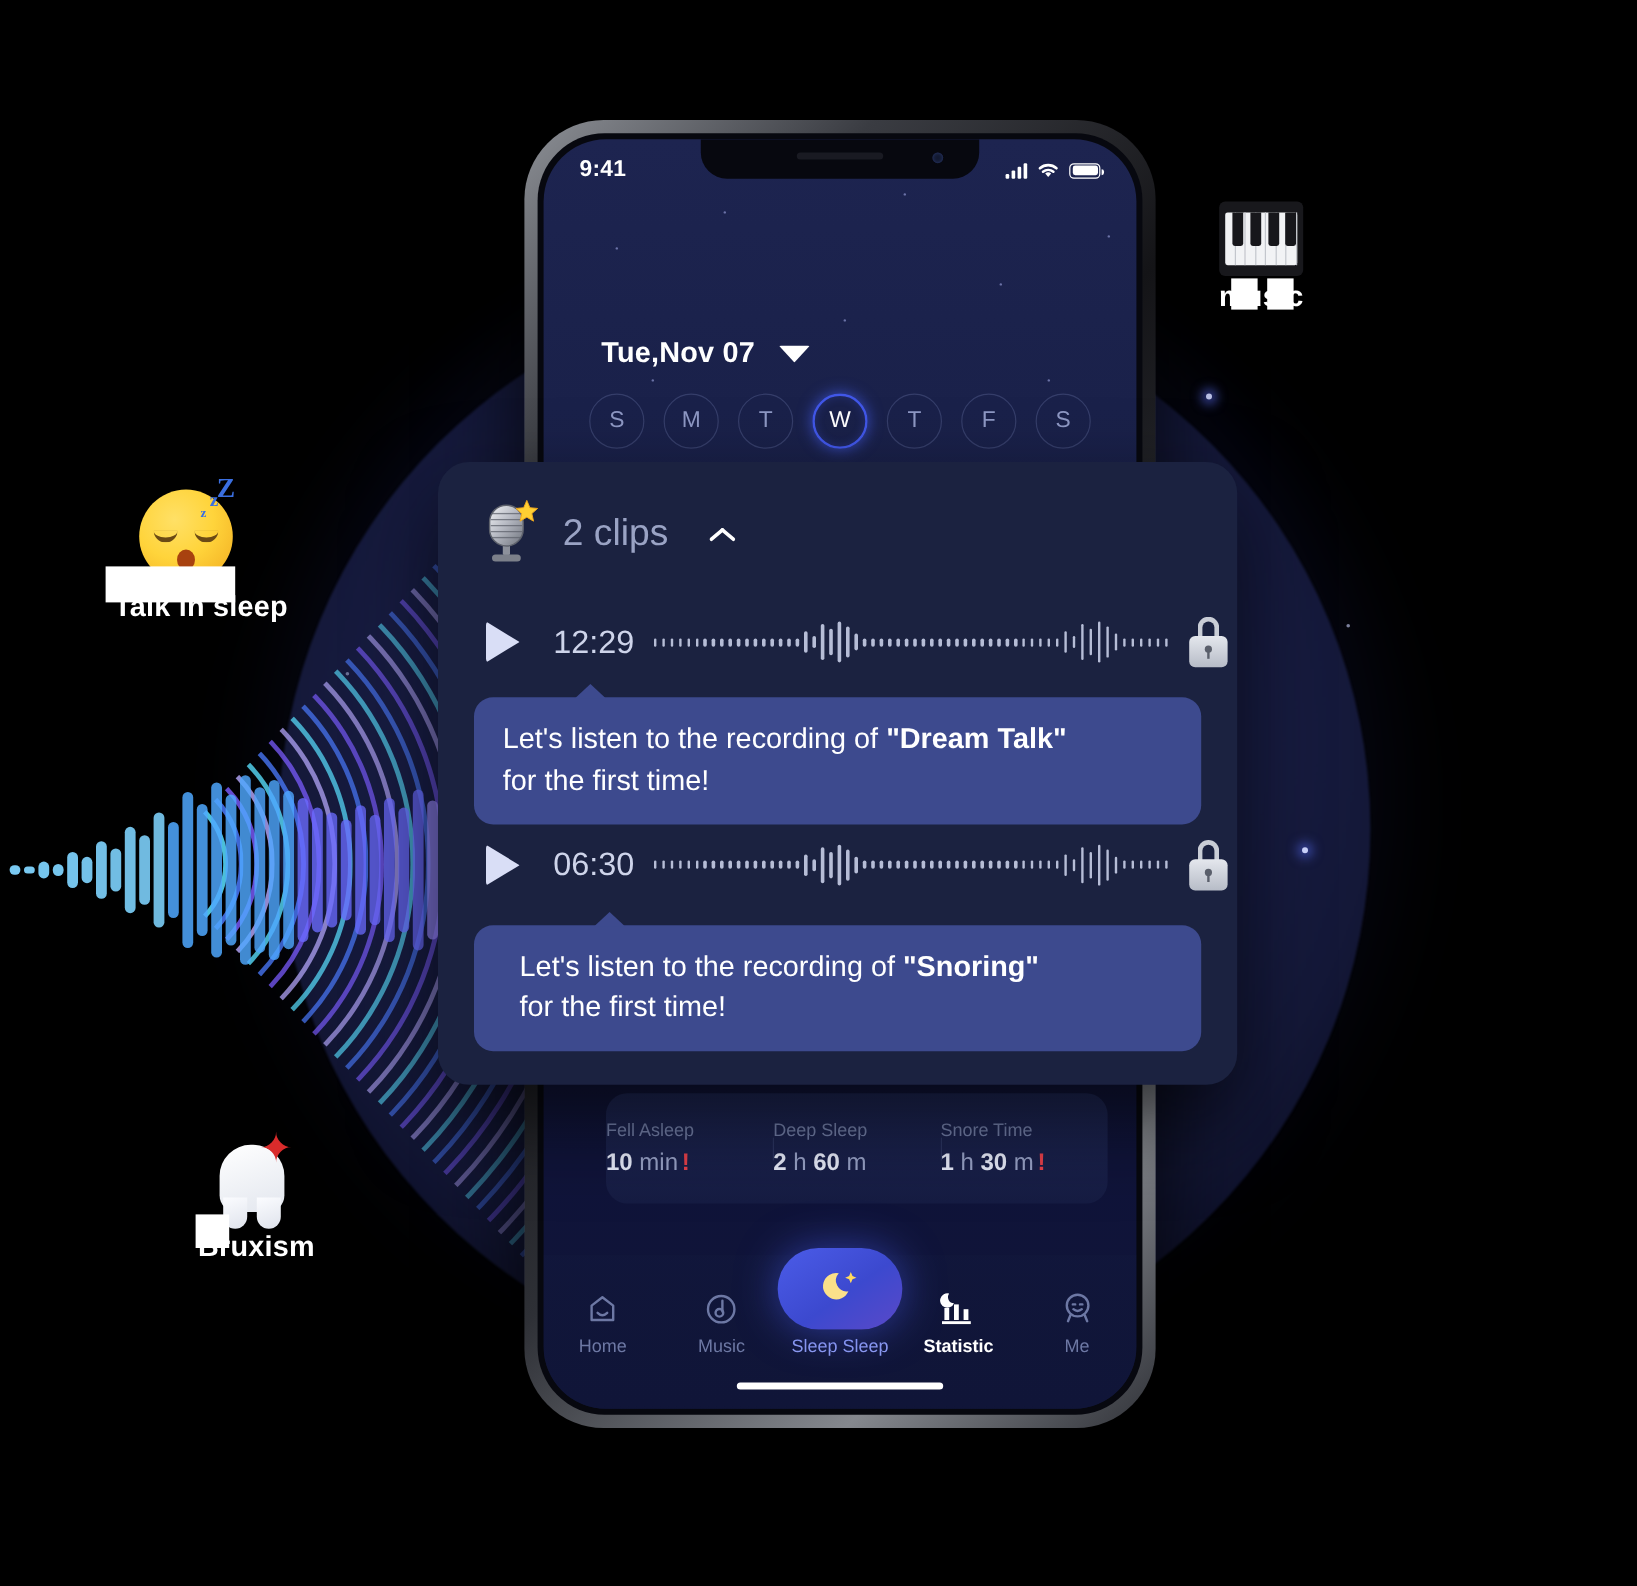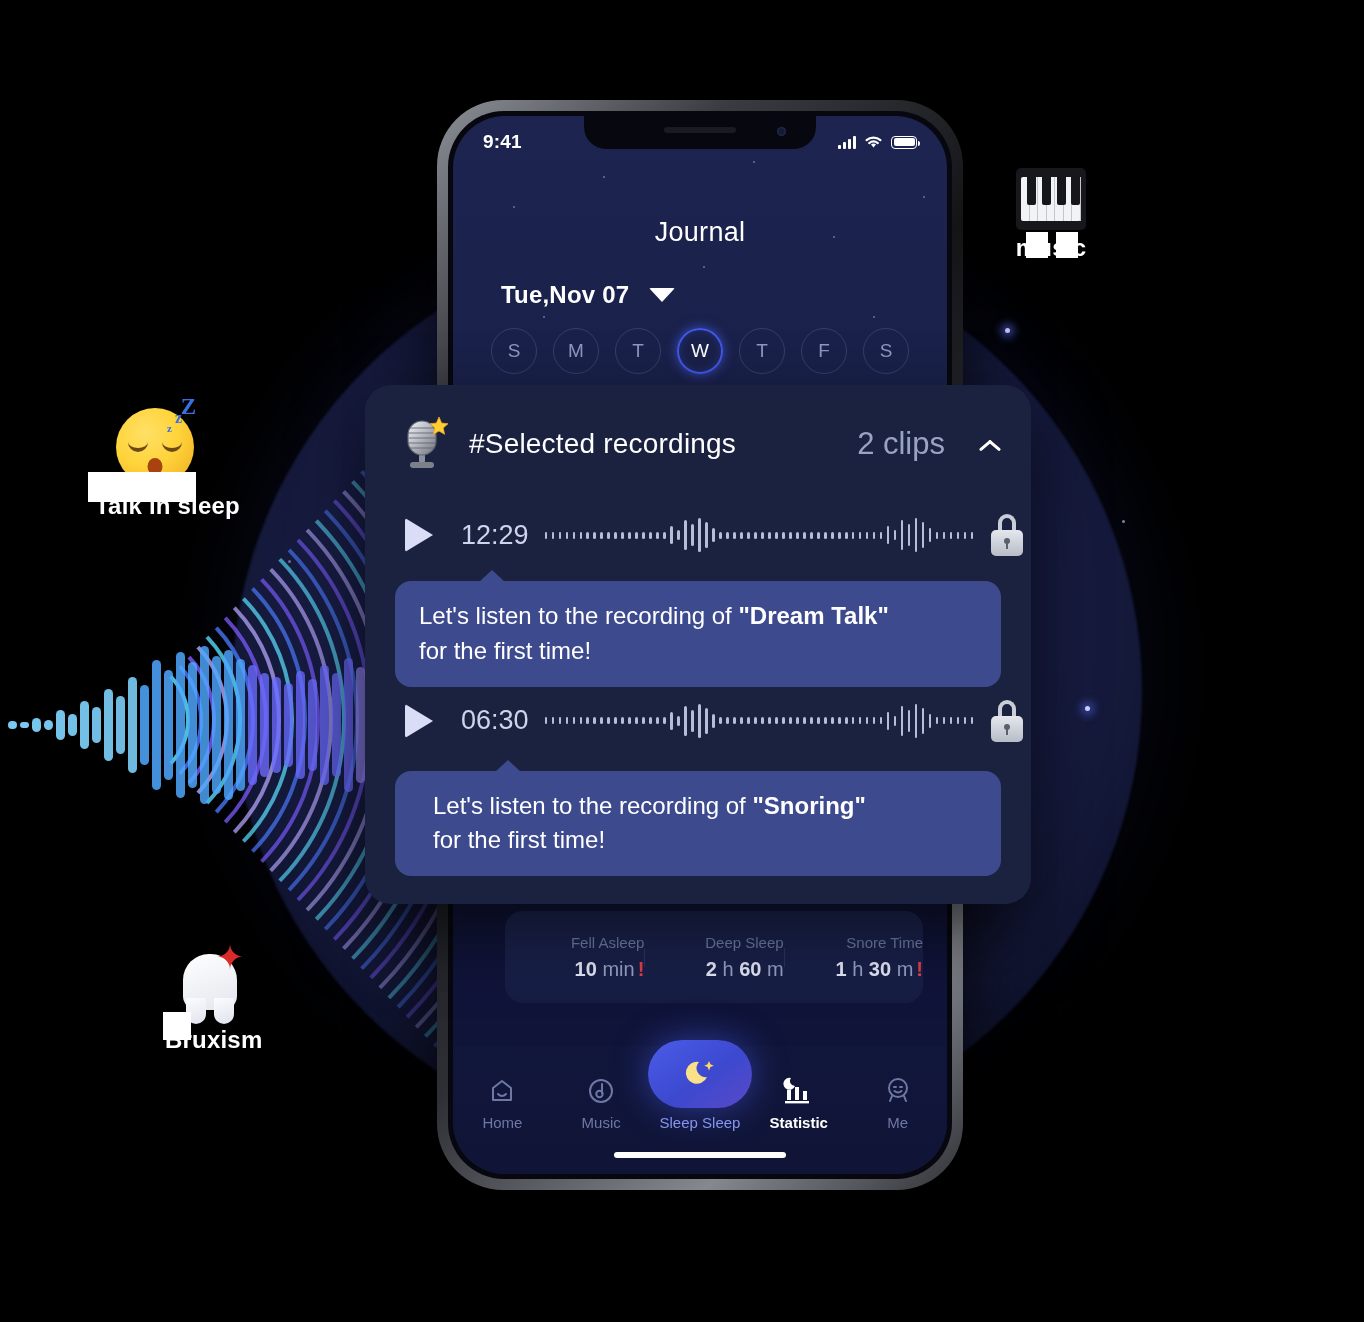--- a/index.html
+++ b/index.html
@@ -350,7 +350,6 @@
           </div>
         </div>
 
-        <div class="app-title">Journal</div>
 
         <div class="date-row">
           <span class="date-label">Tue,Nov 07</span>

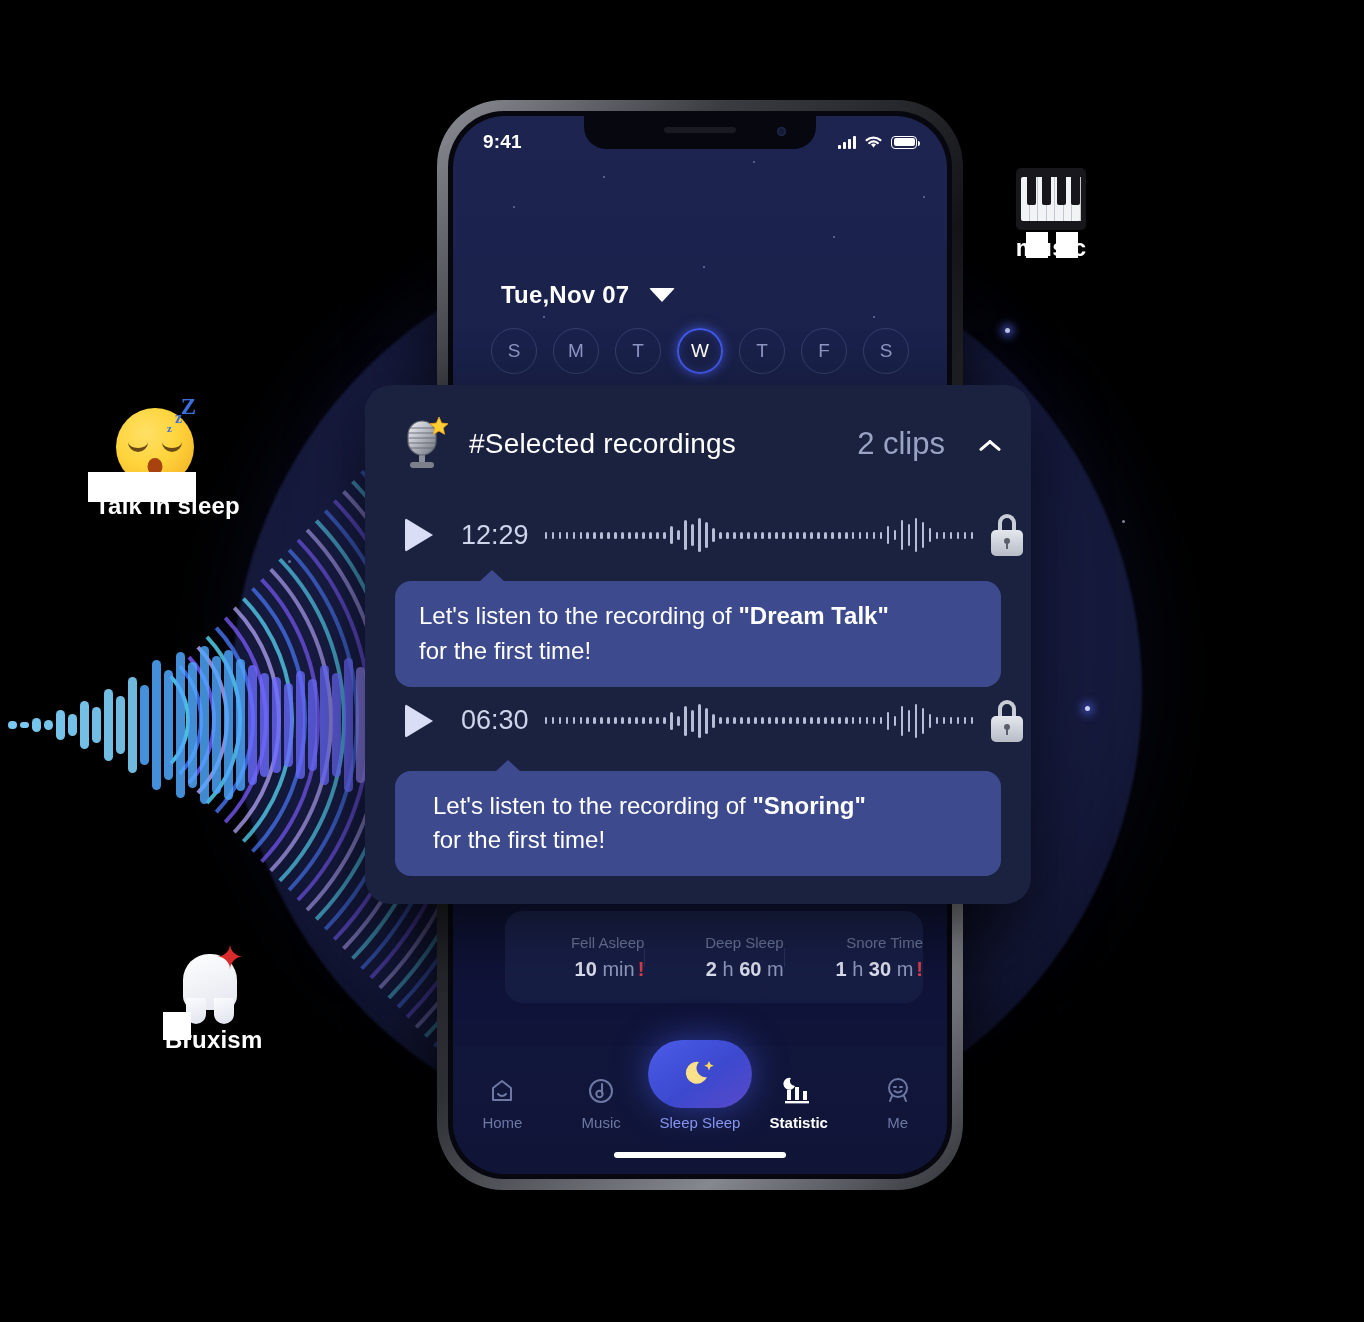--- a/index.html
+++ b/index.html
@@ -479,7 +479,6 @@
           <path d="M44 2 l2.6 6.1 6.4 .6 -4.8 4.3 1.4 6.3 -5.6 -3.3 -5.6 3.3 1.4 -6.3 -4.8 -4.3 6.4 -.6 Z" fill="#ffcf33" stroke="#f0a81e" stroke-width=".8"></path>
         </svg>
       </div>
-      <div class="rec-title">#Selected recordings</div>
       <div class="rec-clips">2 clips</div>
       <div class="chev-up"></div>
     </div>

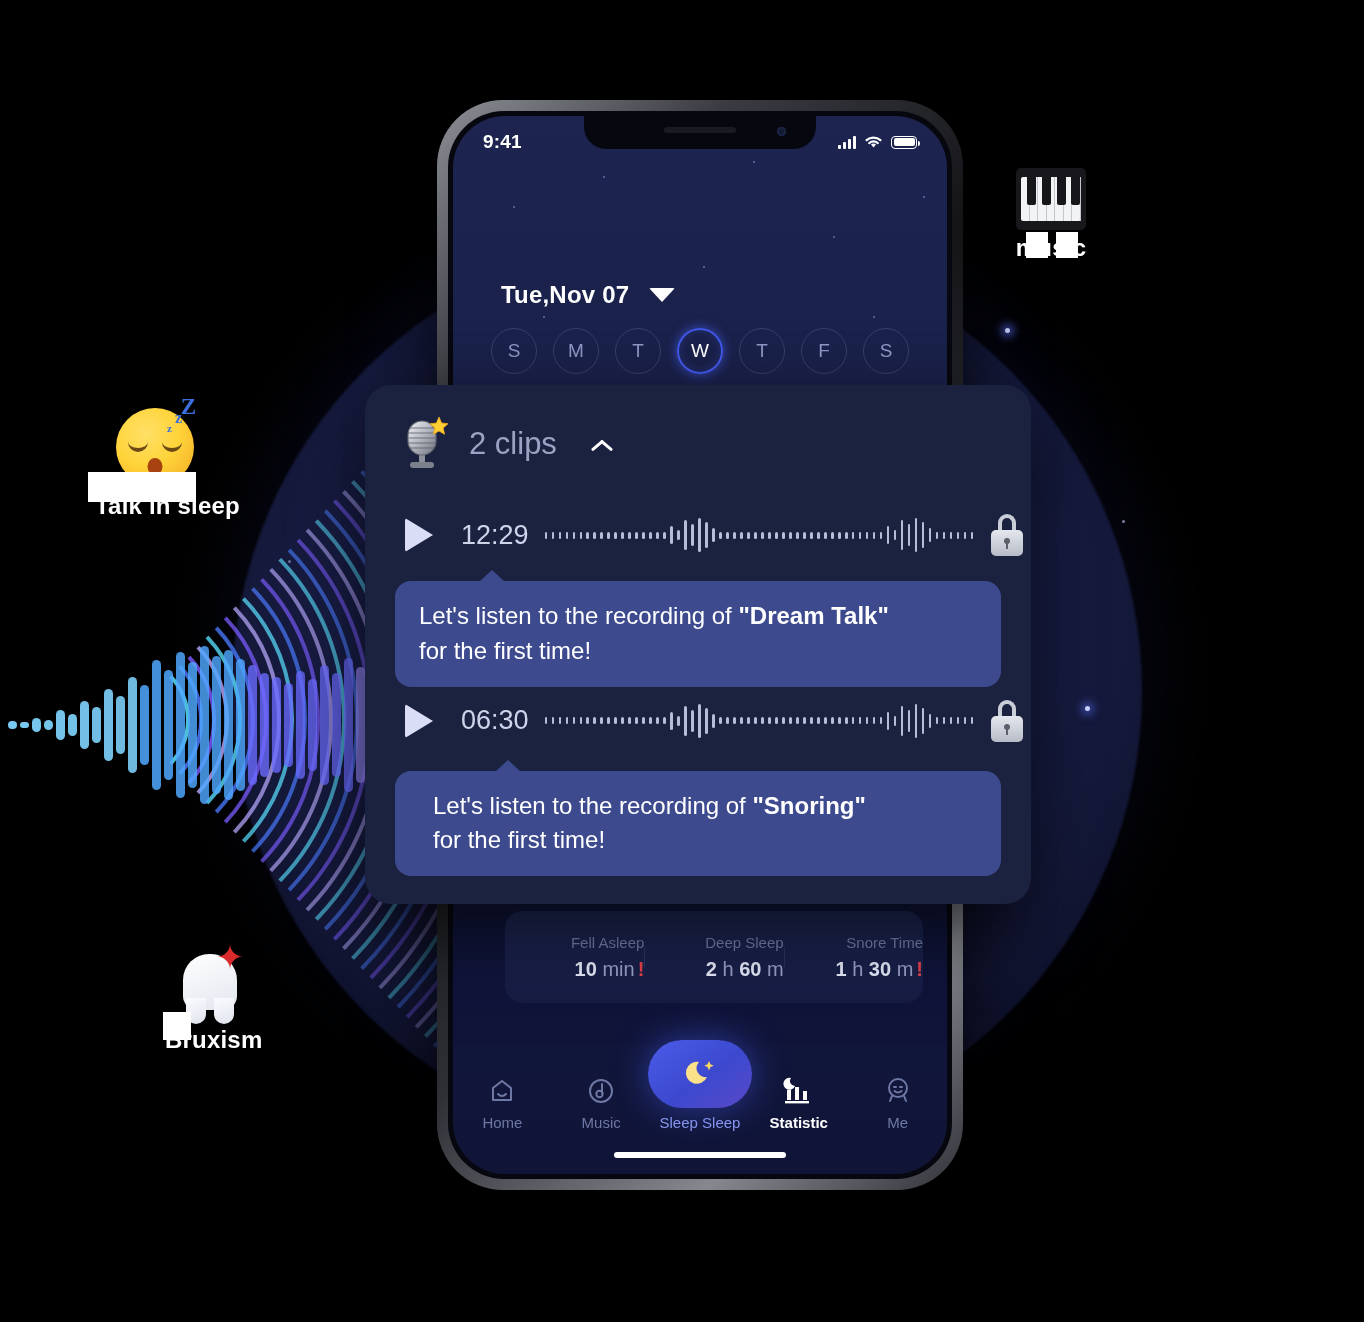--- a/index.html
+++ b/index.html
@@ -101,7 +101,7 @@
     background: linear-gradient(180deg, rgba(35,45,95,.75), rgba(24,31,70,.72));
     border-radius: 18px; display: flex; align-items: center; z-index: 3;
   }
-  .stat { flex: 1; text-align: right; position: relative; }
+  .stat { flex: 1; text-align: left; position: relative; }
   .stat + .stat::before { content:''; position:absolute; left:0; top:14px; bottom:14px; width:1px; background: rgba(140,160,220,.16); }
   .stat-label { color: #7783ad; font-size: 15px; margin-bottom: 7px; }
   .stat-value { color: #e8ecfb; font-size: 20px; }

